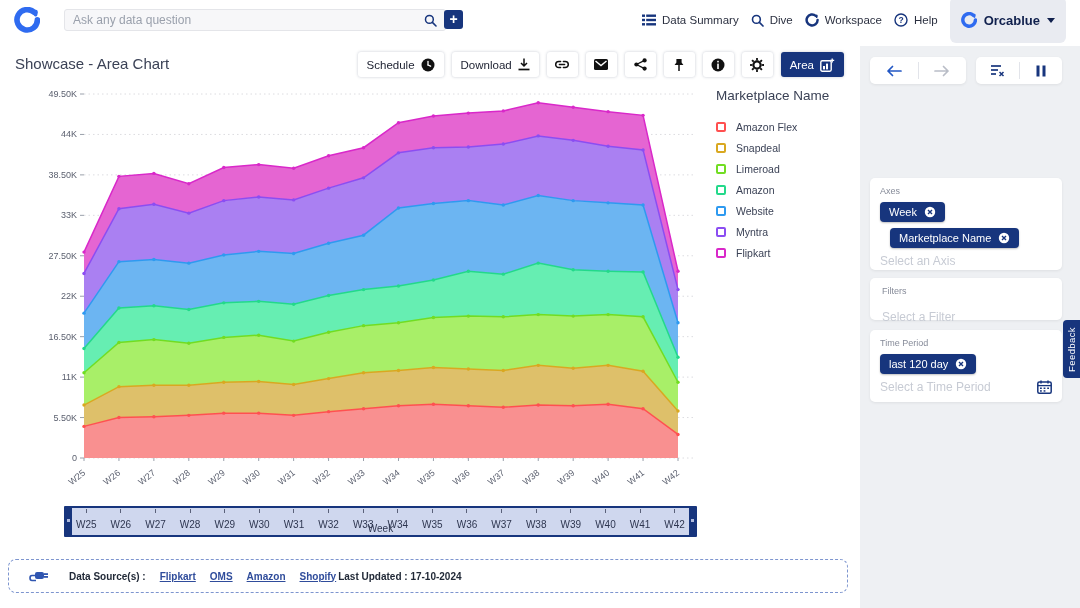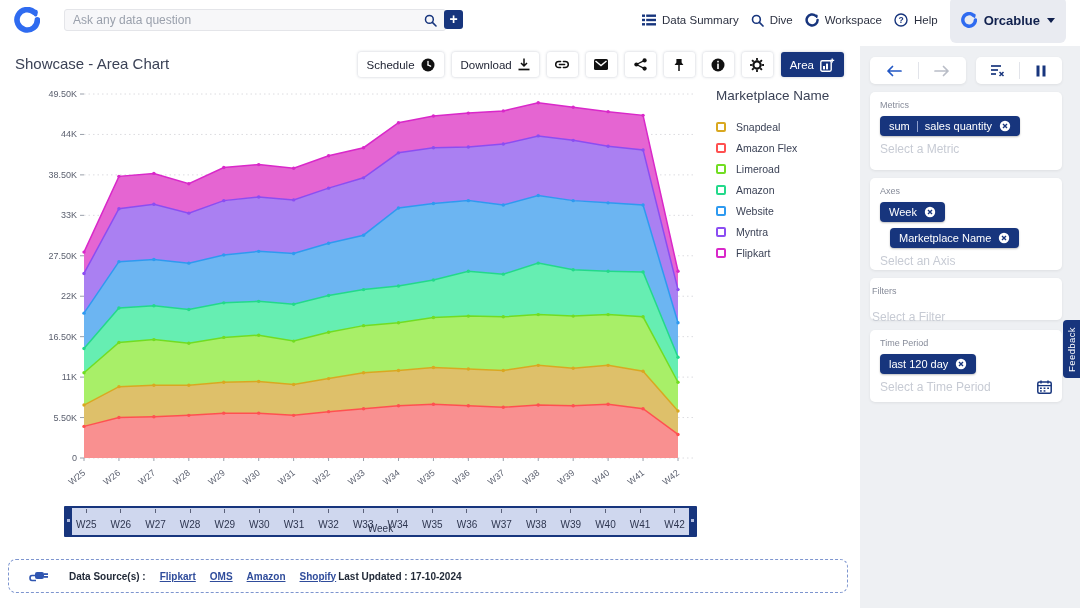--- a/index.html
+++ b/index.html
@@ -539,21 +539,6 @@
       </div>
     </div>
 
-    <div class="card panel-metrics">
-      <div class="panel-label">Metrics</div>
-      <div class="pill-row">
-        <span class="pill">
-          <span>sum</span>
-          <span class="pdiv"></span>
-          <span>sales quantity</span>
-          <svg width="12" height="12" viewBox="0 0 12 12">
-            <circle cx="6" cy="6" r="5.2" fill="#fff"></circle>
-            <path d="M4,4 L8,8 M8,4 L4,8" stroke="#17357d" stroke-width="1.4"></path>
-          </svg>
-        </span>
-      </div>
-      <div class="placeholder">Select a Metric</div>
-    </div>
 
     <div class="card panel-axes">
       <div class="panel-label">Axes</div>

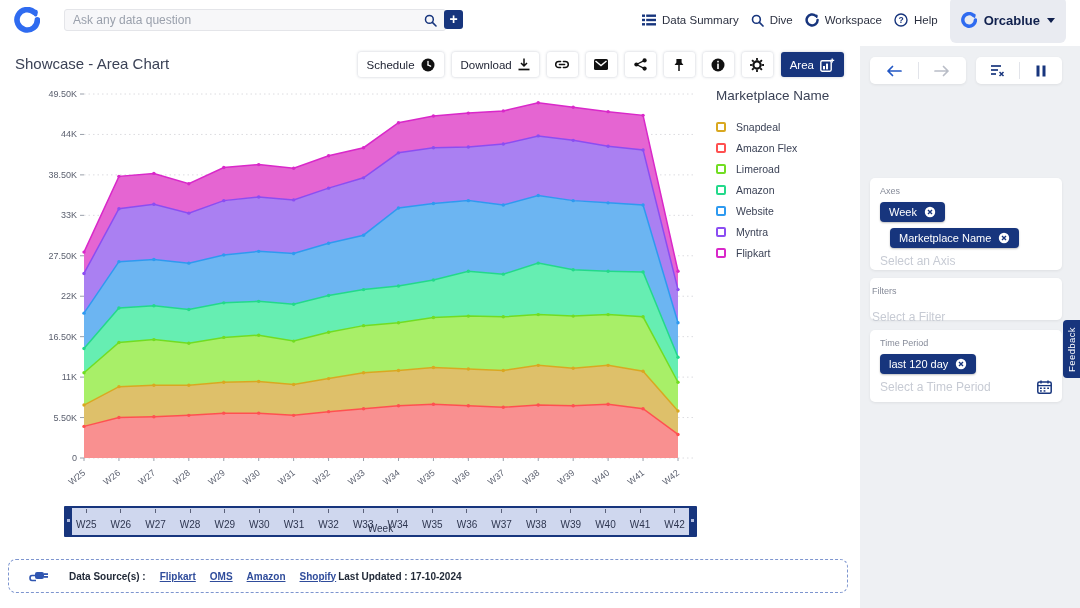--- a/index.html
+++ b/index.html
@@ -430,12 +430,12 @@
     <div class="legend-title">Marketplace Name</div>
     <div id="legend-items">
         <div class="legend-item">
+          <span class="legend-swatch" style="border-color: rgb(255, 80, 80);"></span>
+          <span class="legend-label">Amazon Flex</span>
+        </div>
+        <div class="legend-item">
           <span class="legend-swatch" style="border-color: rgb(217, 168, 32);"></span>
           <span class="legend-label">Snapdeal</span>
-        </div>
-        <div class="legend-item">
-          <span class="legend-swatch" style="border-color: rgb(255, 80, 80);"></span>
-          <span class="legend-label">Amazon Flex</span>
         </div>
         <div class="legend-item">
           <span class="legend-swatch" style="border-color: rgb(113, 221, 34);"></span>

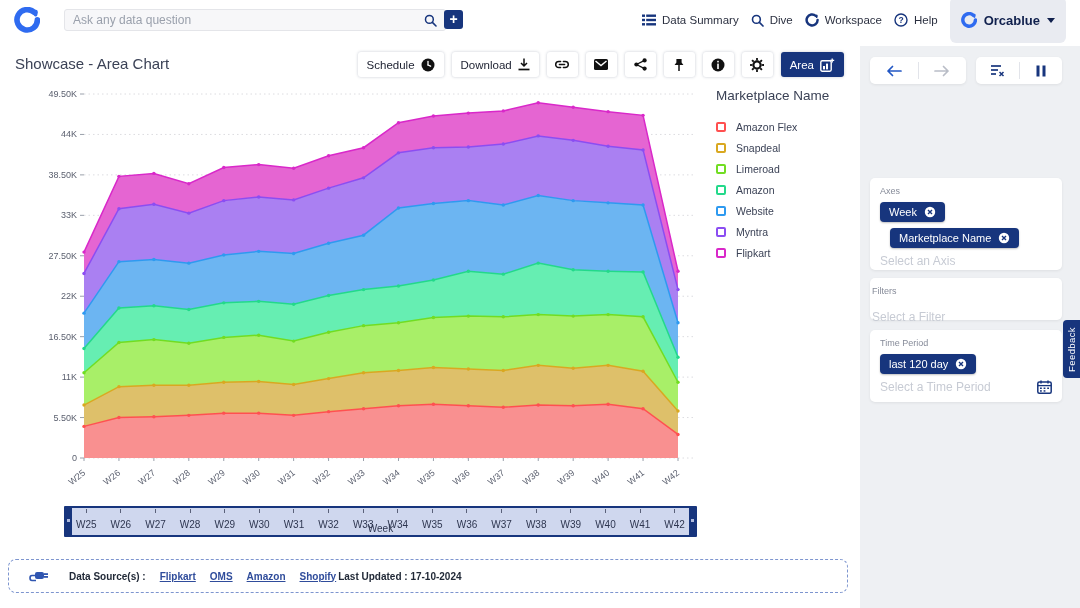--- a/index.html
+++ b/index.html
@@ -63,7 +63,7 @@
   .navcard-divider { width:1px; height:17px; background:#e2e4ea; }
   .panel-metrics { left:10px; top:46px; width:192px; height:78px; padding:8px 10px; }
   .panel-axes { left:10px; top:132px; width:192px; height:92px; padding:8px 10px; }
-  .panel-filters { left:10px; top:232px; width:192px; height:42px; padding:8px 2px; }
+  .panel-filters { left:10px; top:232px; width:192px; height:42px; padding:8px 12px; }
   .panel-time { left:10px; top:284px; width:192px; height:72px; padding:8px 10px; }
   .panel-label { font-size:9px; color:#868b99; margin-bottom:6px; }
   .pill { display:inline-flex; align-items:center; gap:7px; background:#17357d; color:#fff; border-radius:4px; padding:4px 9px; font-size:11px; box-shadow:0 1px 2px rgba(0,0,0,.25); cursor:pointer; }

